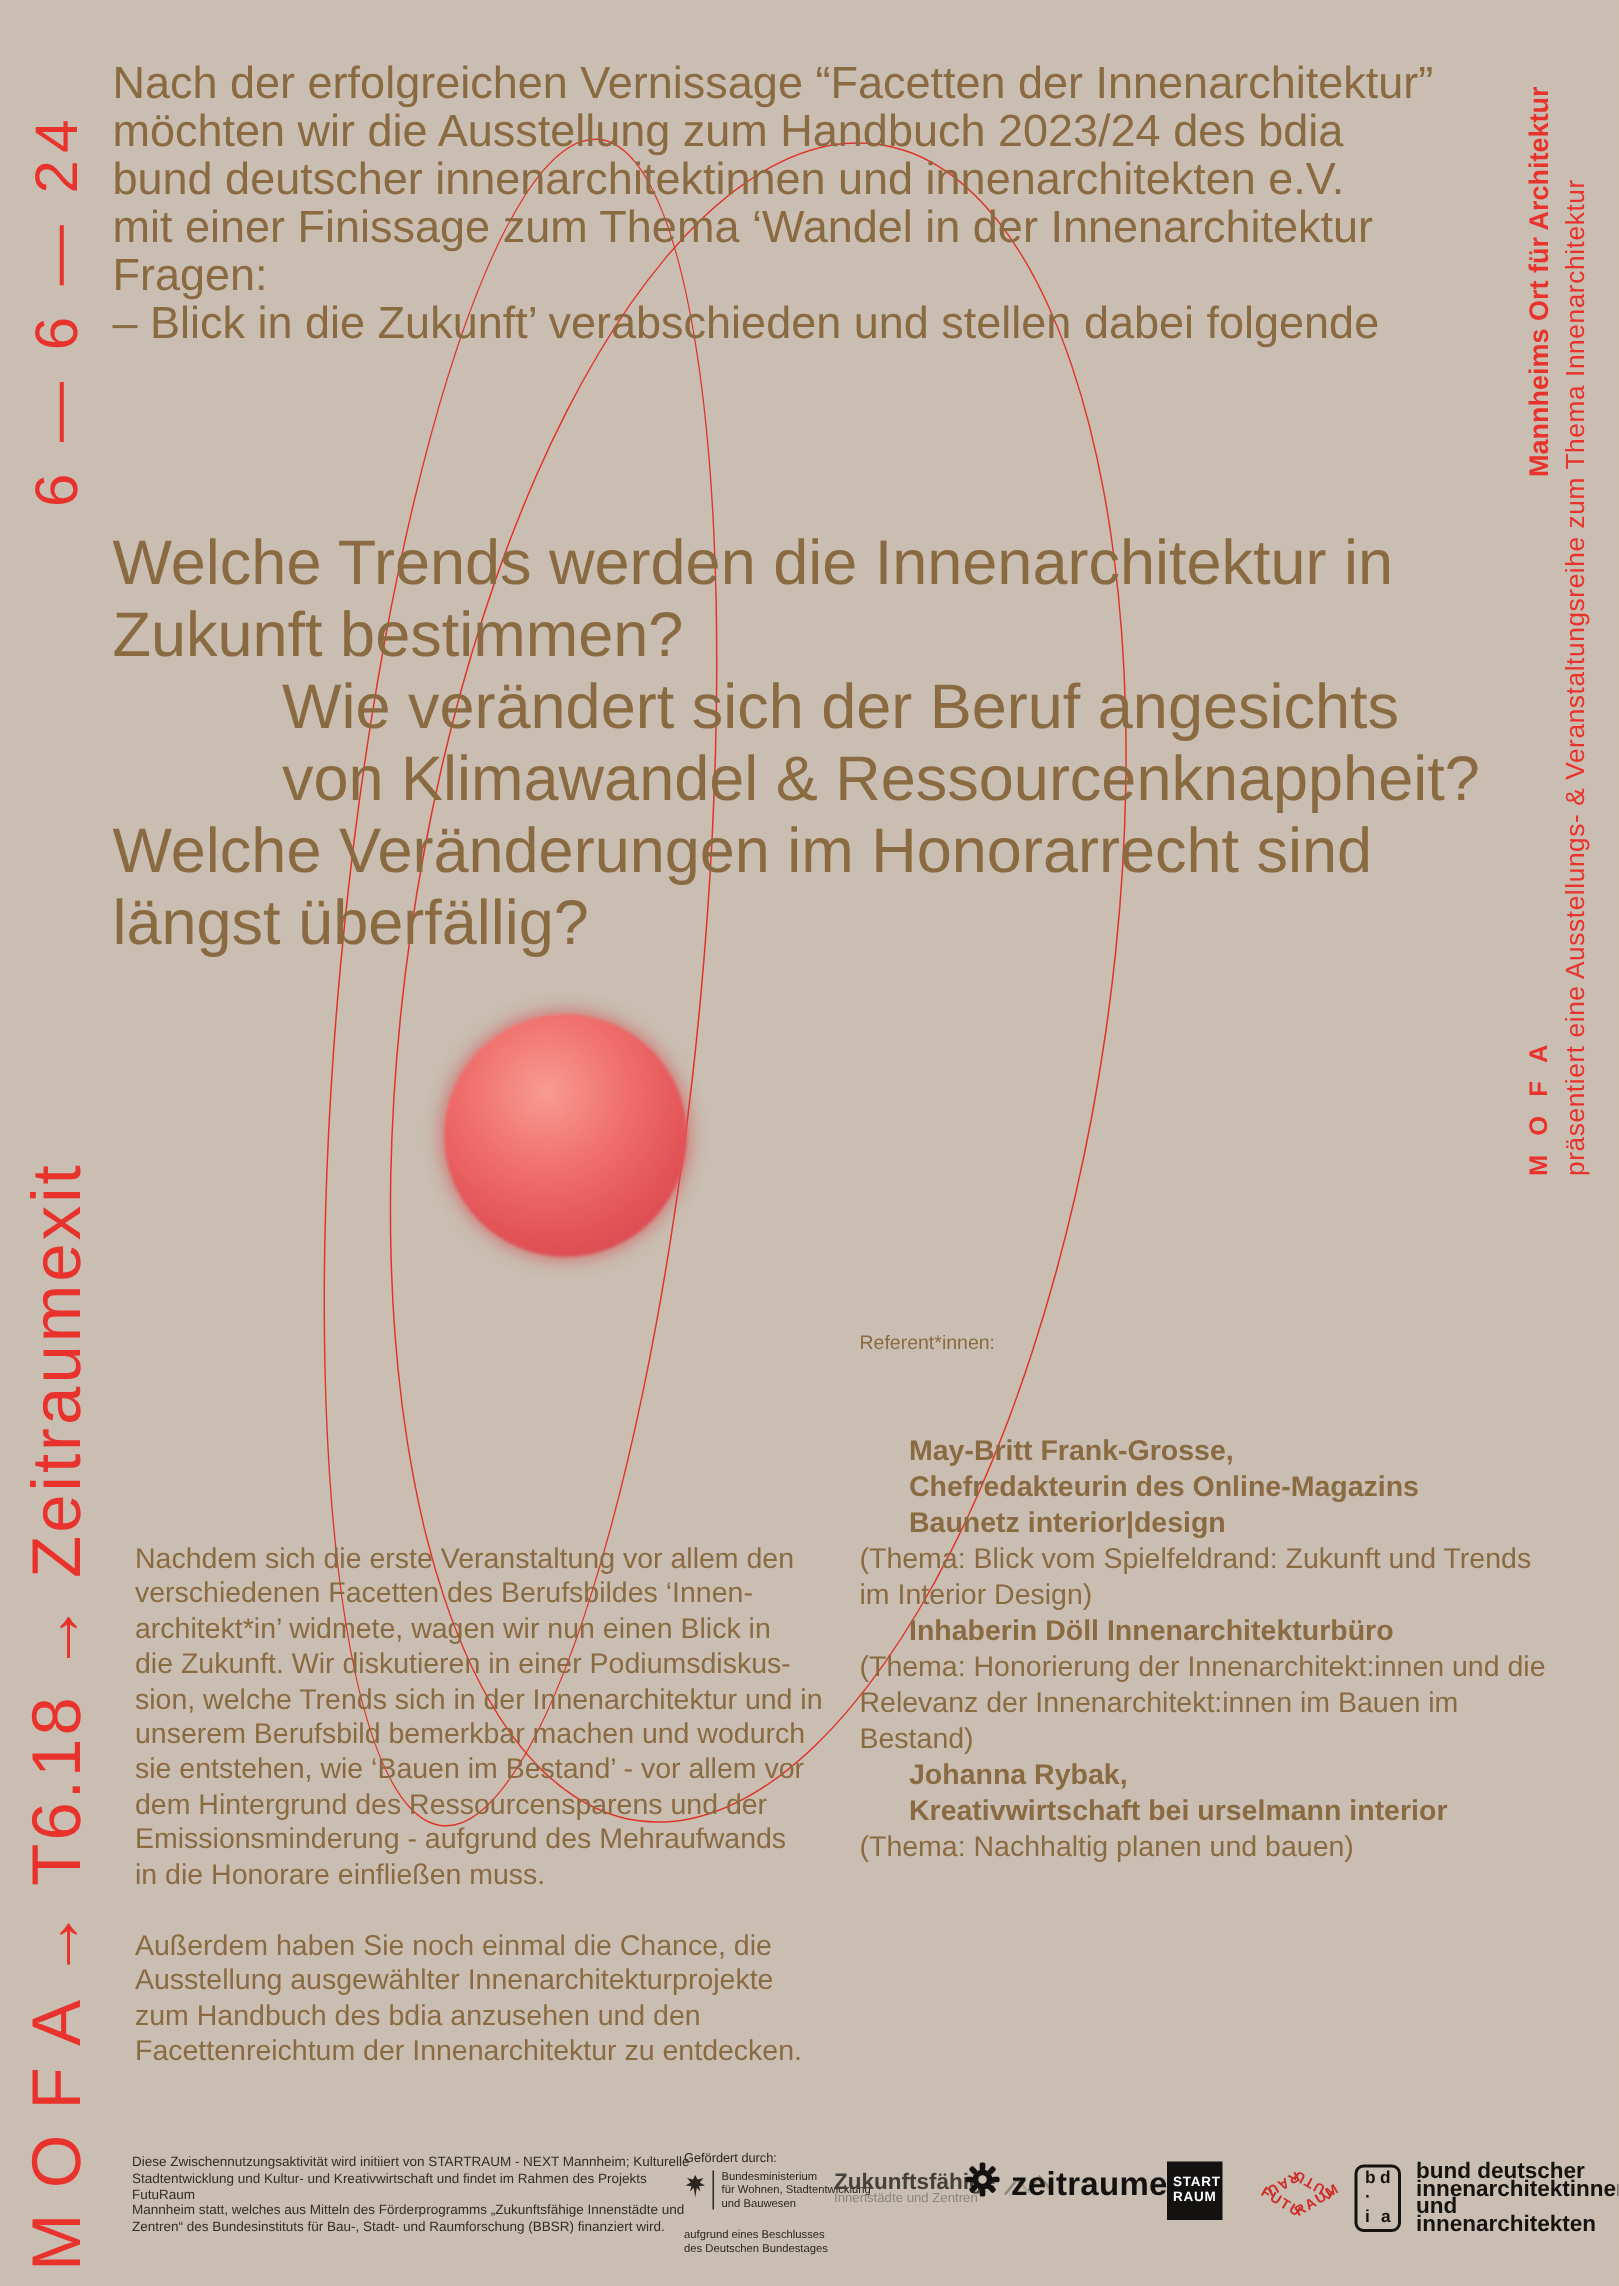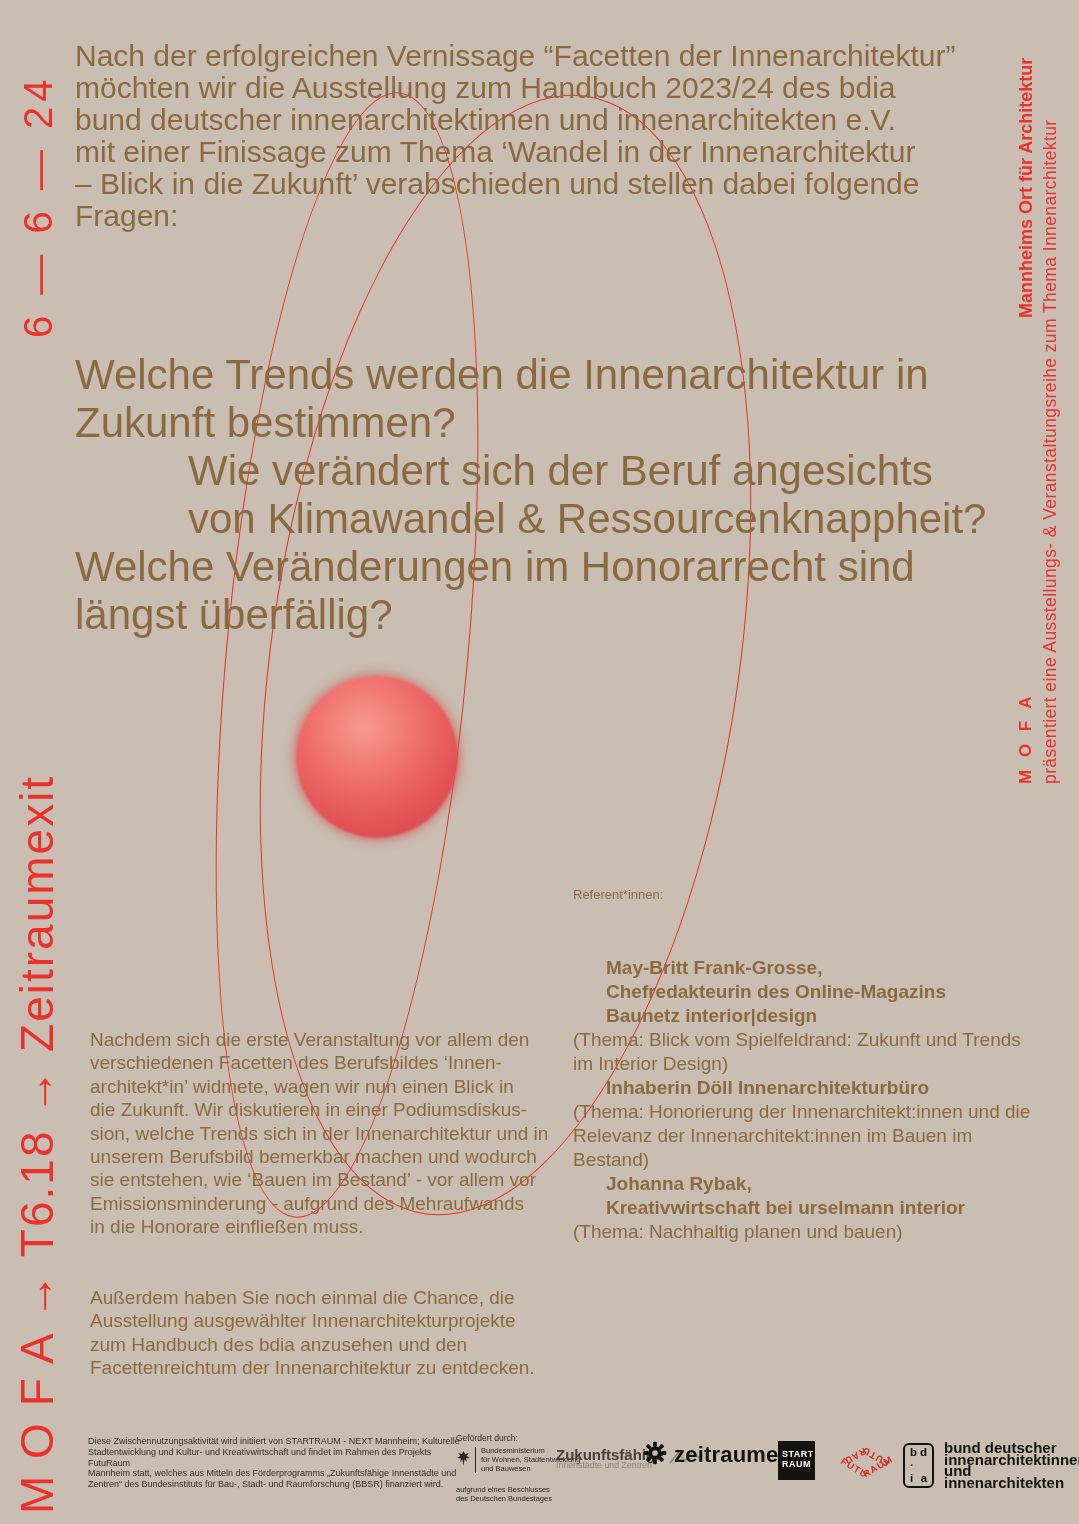--- a/index.html
+++ b/index.html
@@ -84,8 +84,8 @@
     <div>möchten wir die Ausstellung zum Handbuch 2023/24 des bdia</div>
     <div>bund deutscher innenarchitektinnen und innenarchitekten e.V.</div>
     <div>mit einer Finissage zum Thema ‘Wandel in der Innenarchitektur</div>
+    <div>Fragen:</div>
     <div>– Blick in die Zukunft’ verabschieden und stellen dabei folgende</div>
-    <div>Fragen:</div>
   </div>
 
   <div class="questions">

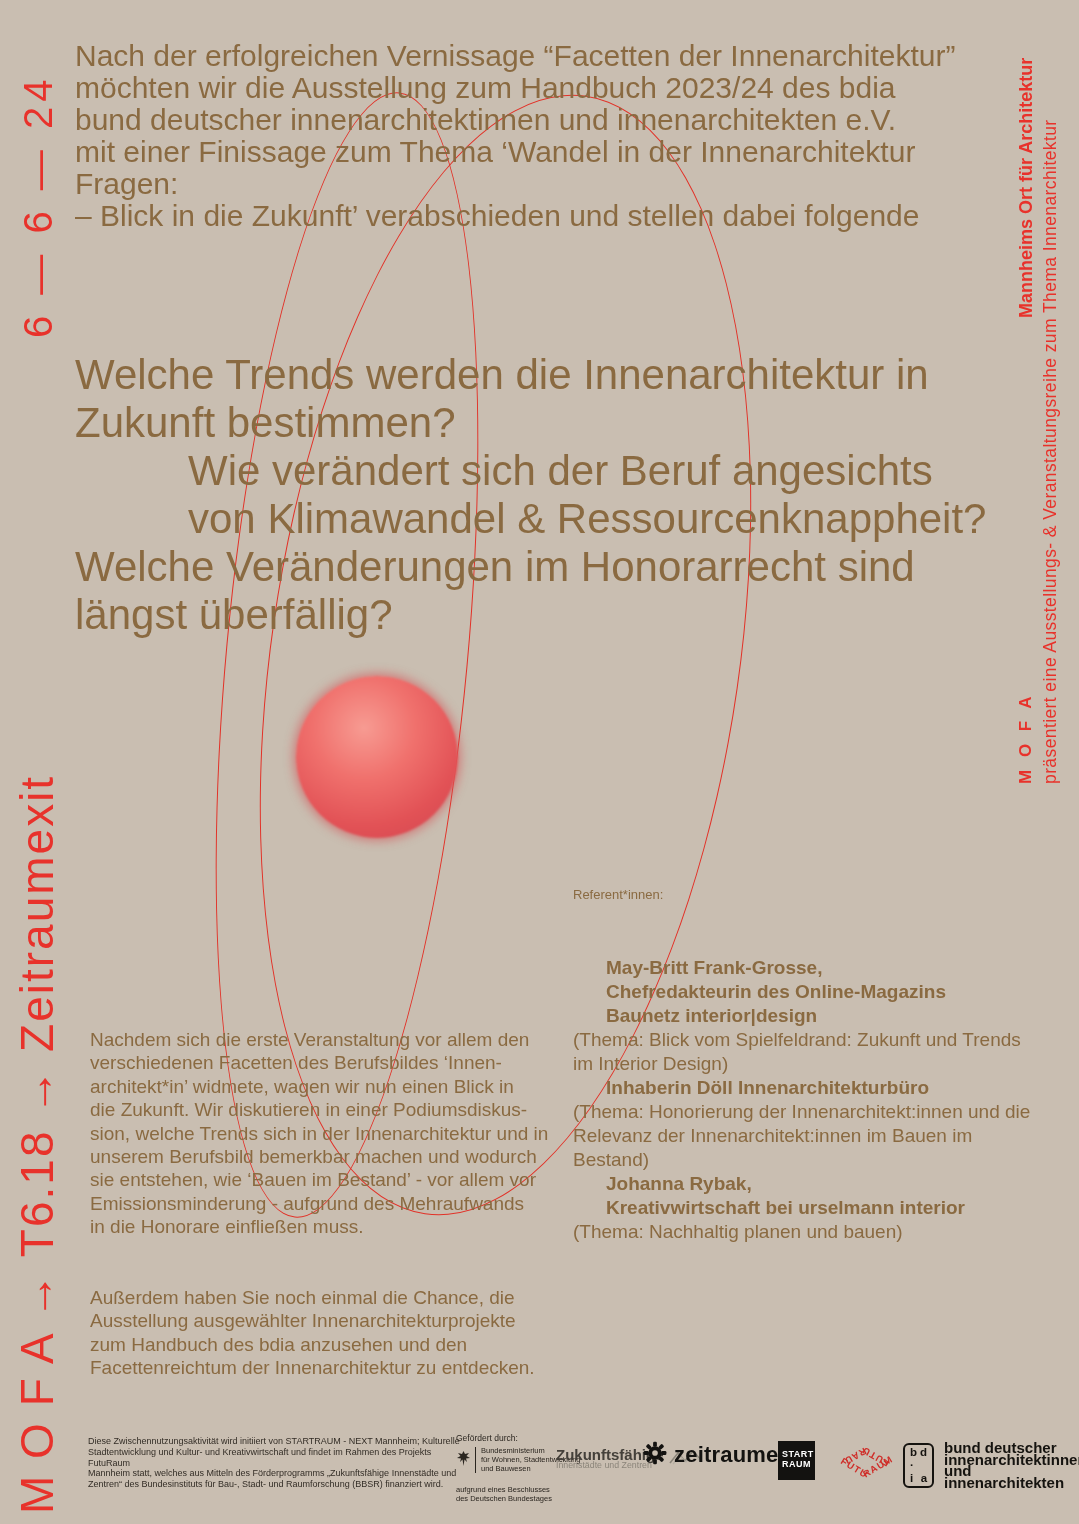--- a/index.html
+++ b/index.html
@@ -120,6 +120,7 @@
     <div>sion, welche Trends sich in der Innenarchitektur und in</div>
     <div>unserem Berufsbild bemerkbar machen und wodurch</div>
     <div>sie entstehen, wie ‘Bauen im Bestand’ - vor allem vor</div>
+    <div>dem Hintergrund des Ressourcensparens und der</div>
     <div>Emissionsminderung - aufgrund des Mehraufwands</div>
     <div>in die Honorare einfließen muss.</div>
   </div>

